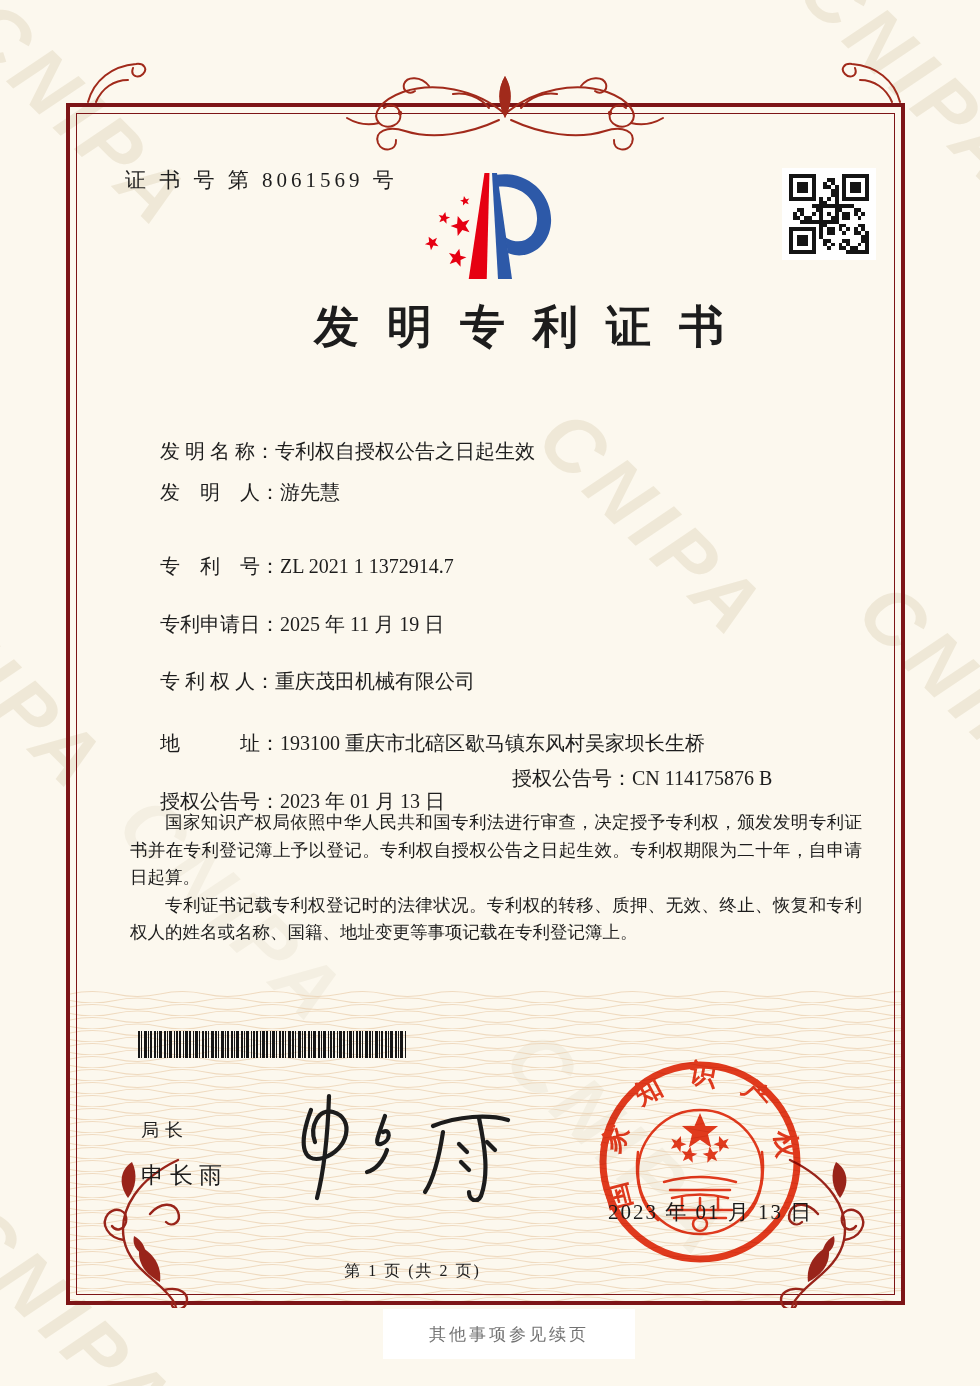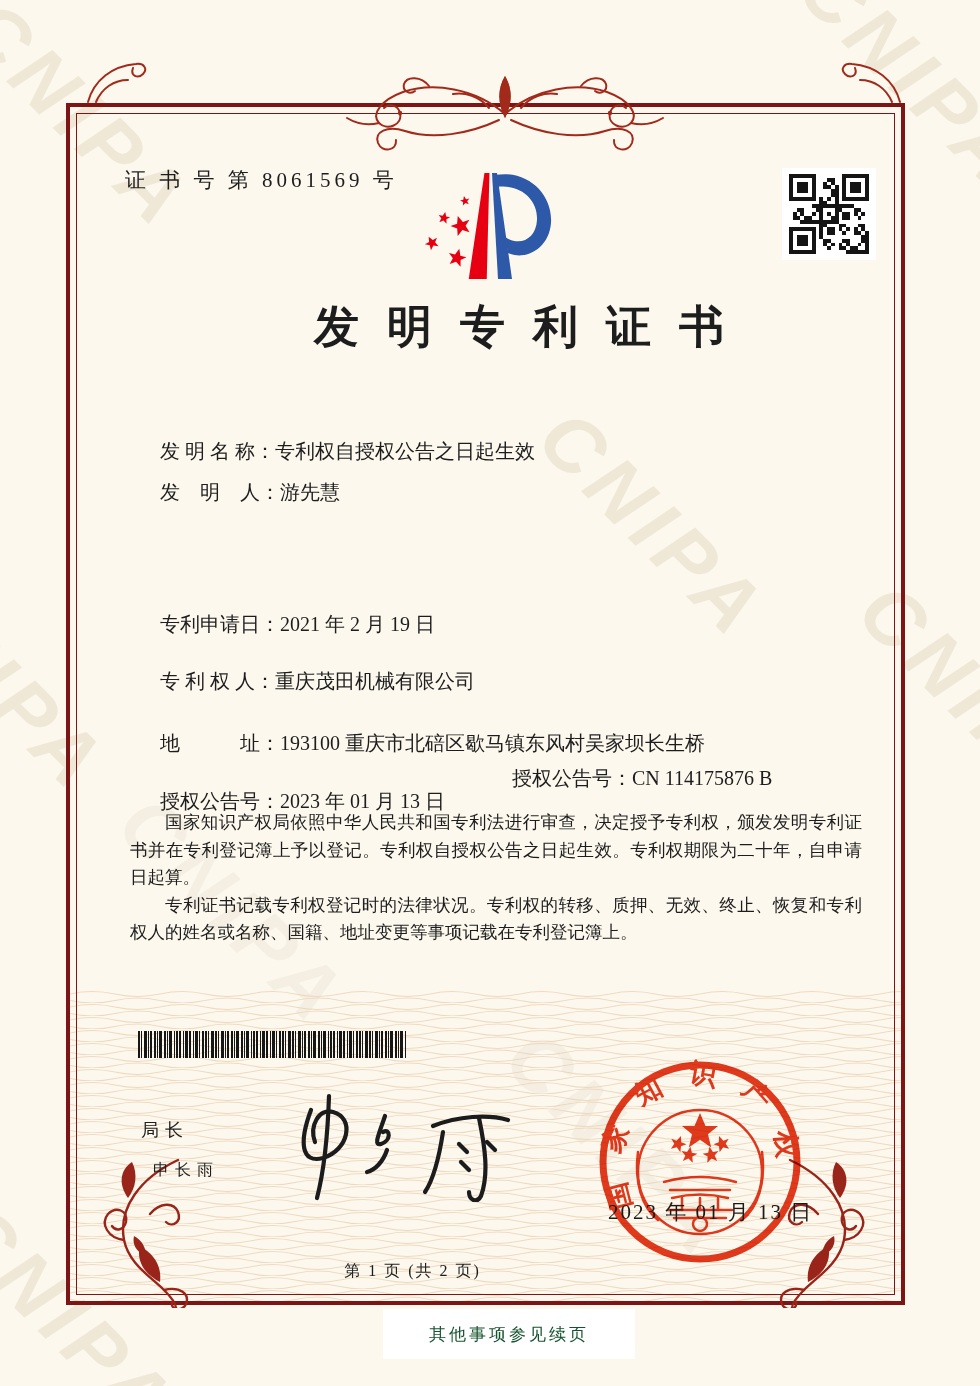--- a/index.html
+++ b/index.html
@@ -278,6 +278,9 @@
   <div class="field-row" style="top:456px">
     <span class="f-label">发　明　人：</span><span class="f-value">游先慧</span>
   </div>
+  <div class="field-row" style="top:530px">
+    <span class="f-label">专　利　号：</span><span class="f-value">ZL 2021 1 1372914.7</span>
+  </div>
   <div class="field-row" style="top:588px">
     <span class="f-label">专利申请日：</span><span class="f-value">2021 年 2 月 19 日</span>
   </div>

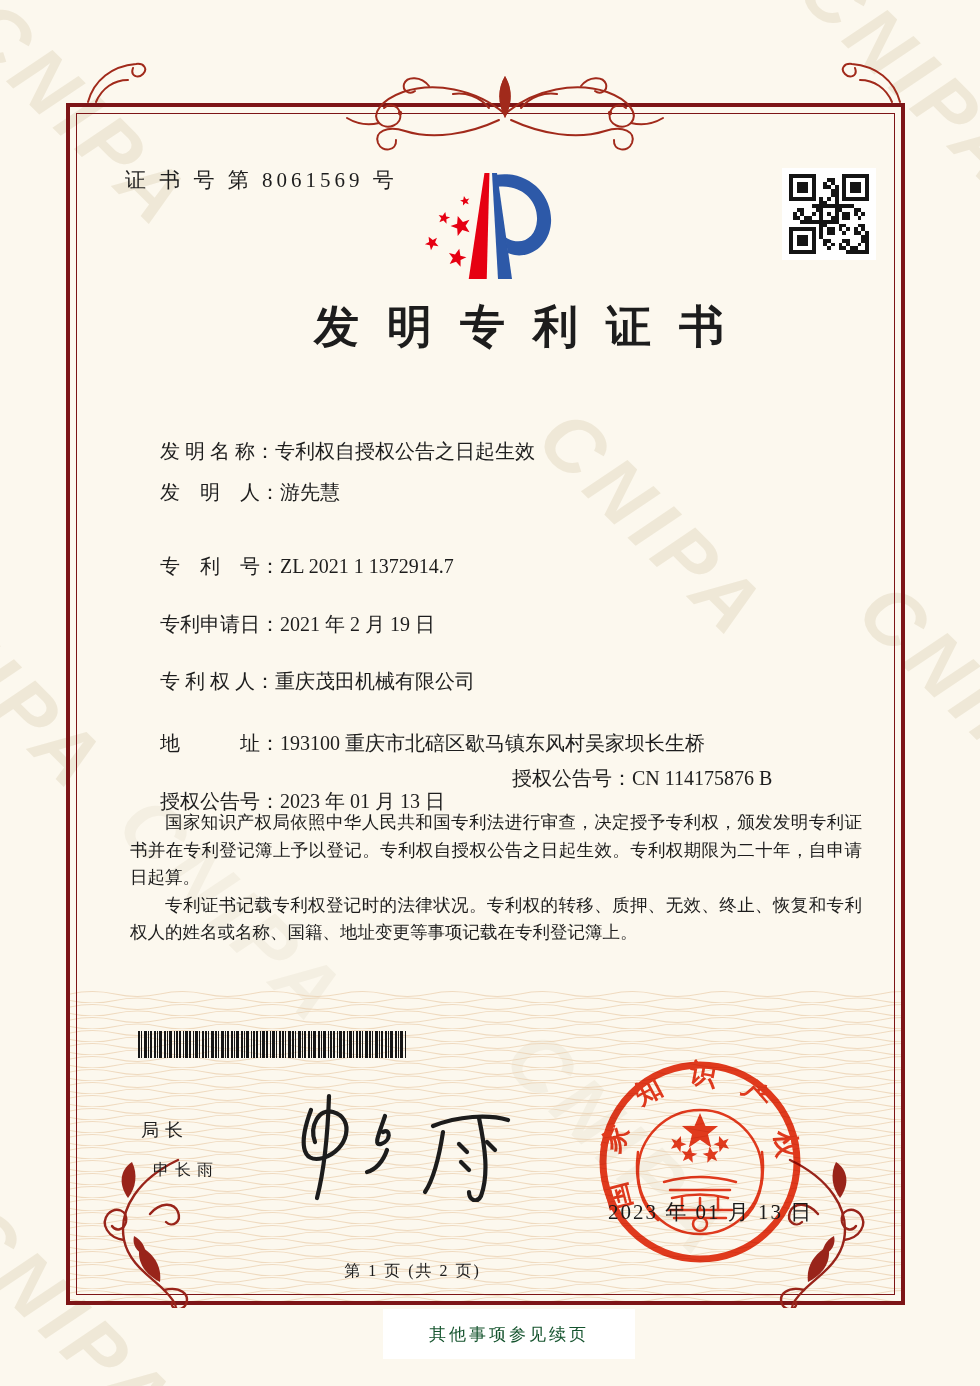--- a/index.html
+++ b/index.html
@@ -282,7 +282,7 @@
     <span class="f-label">专　利　号：</span><span class="f-value">ZL 2021 1 1372914.7</span>
   </div>
   <div class="field-row" style="top:588px">
-    <span class="f-label">专利申请日：</span><span class="f-value">2021 年 2 月 19 日</span>
+    <span class="f-label">专利申请日：</span><span class="f-value">2025 年 11 月 19 日</span>
   </div>
   <div class="field-row" style="top:645px">
     <span class="f-label">专 利 权 人：</span><span class="f-value">重庆茂田机械有限公司</span>

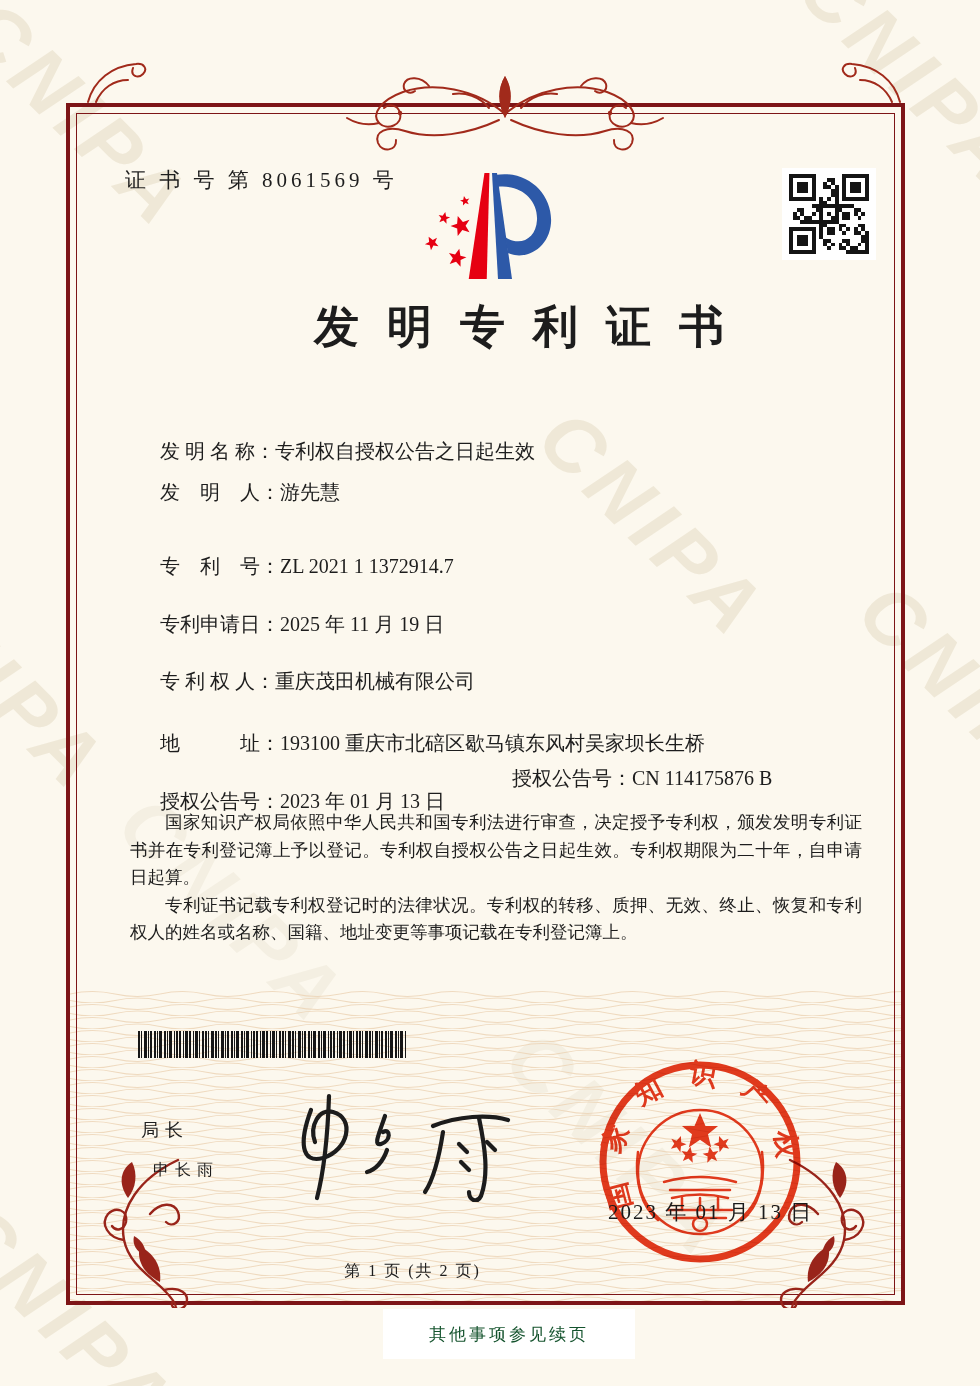--- a/index.html
+++ b/index.html
@@ -37,8 +37,8 @@
   .barcode{position:absolute;left:138px;top:1031px;z-index:4;}
   .sig-title{position:absolute;left:141px;top:1118px;font-size:18px;letter-spacing:6px;
       font-family:"Liberation Sans",sans-serif;z-index:4;}
-  .sig-name{position:absolute;left:141px;top:1160px;font-size:16px;letter-spacing:6px;
-      font-family:"Liberation Sans",sans-serif;z-index:4;margin-left:12px;}
+  .sig-name{position:absolute;left:141px;top:1160px;font-size:23px;letter-spacing:6px;
+      font-family:"Liberation Sans",sans-serif;z-index:4;}
   .sig-hand{position:absolute;left:283px;top:1092px;z-index:4;}
   .seal{position:absolute;left:590px;top:1052px;z-index:5;mix-blend-mode:multiply;}
   .seal-date{position:absolute;left:608px;top:1198px;font-size:21px;letter-spacing:2px;color:#1a1a1a;z-index:6;}

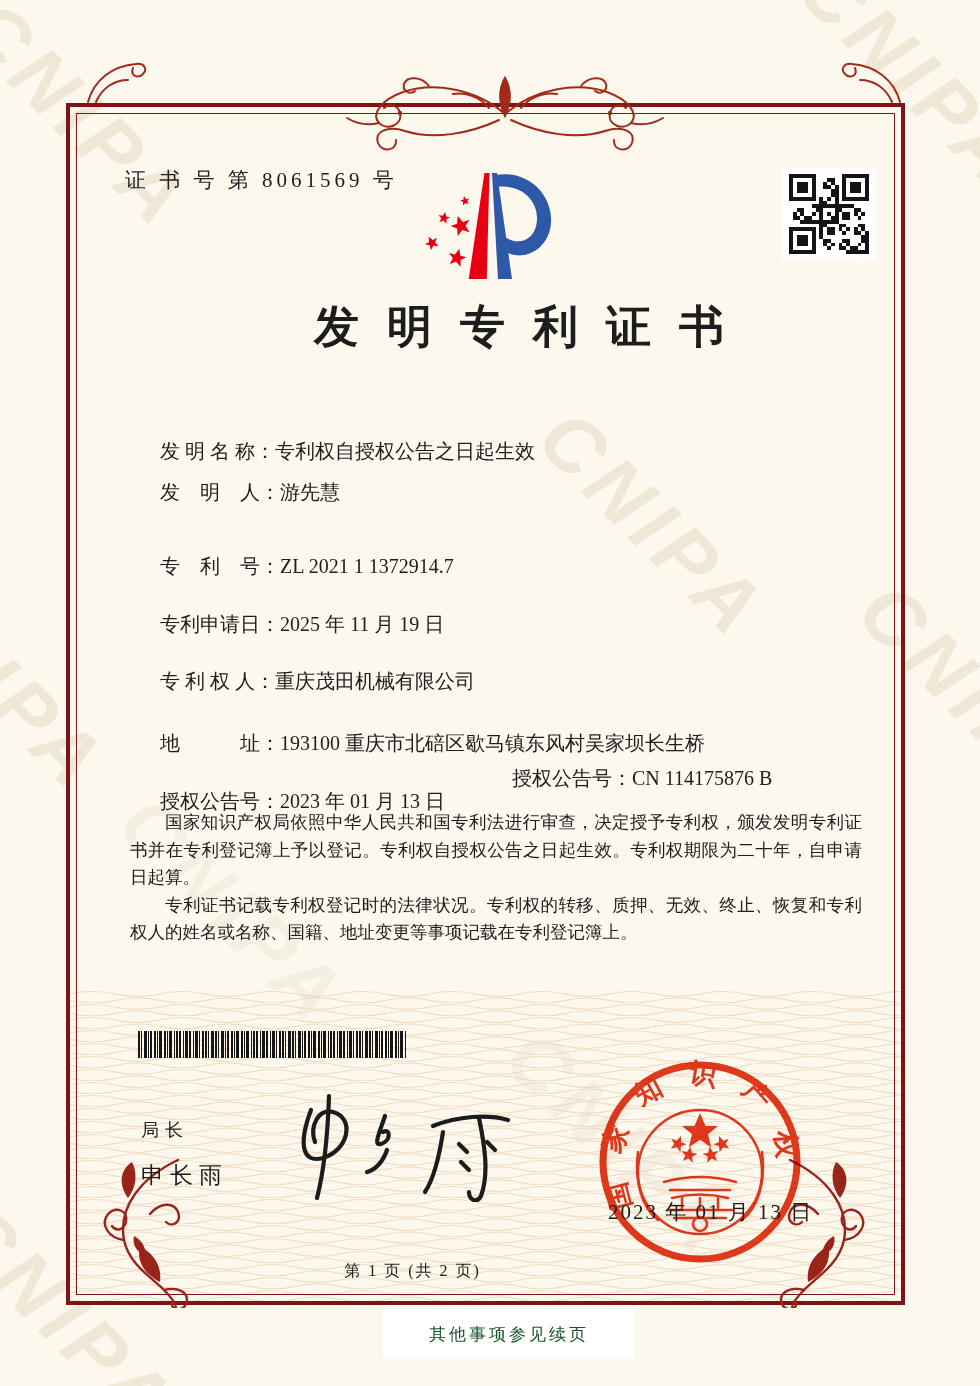--- a/index.html
+++ b/index.html
@@ -46,7 +46,7 @@
       letter-spacing:2px;z-index:4;}
   .cont-tab{position:absolute;left:383px;top:1309px;width:252px;height:50px;background:#ffffff;
       display:flex;align-items:center;justify-content:center;font-size:17px;letter-spacing:3px;
-      color:#14532d;z-index:4;}
+      color:#737373;z-index:4;}
 </style>
 </head>
 <body>

